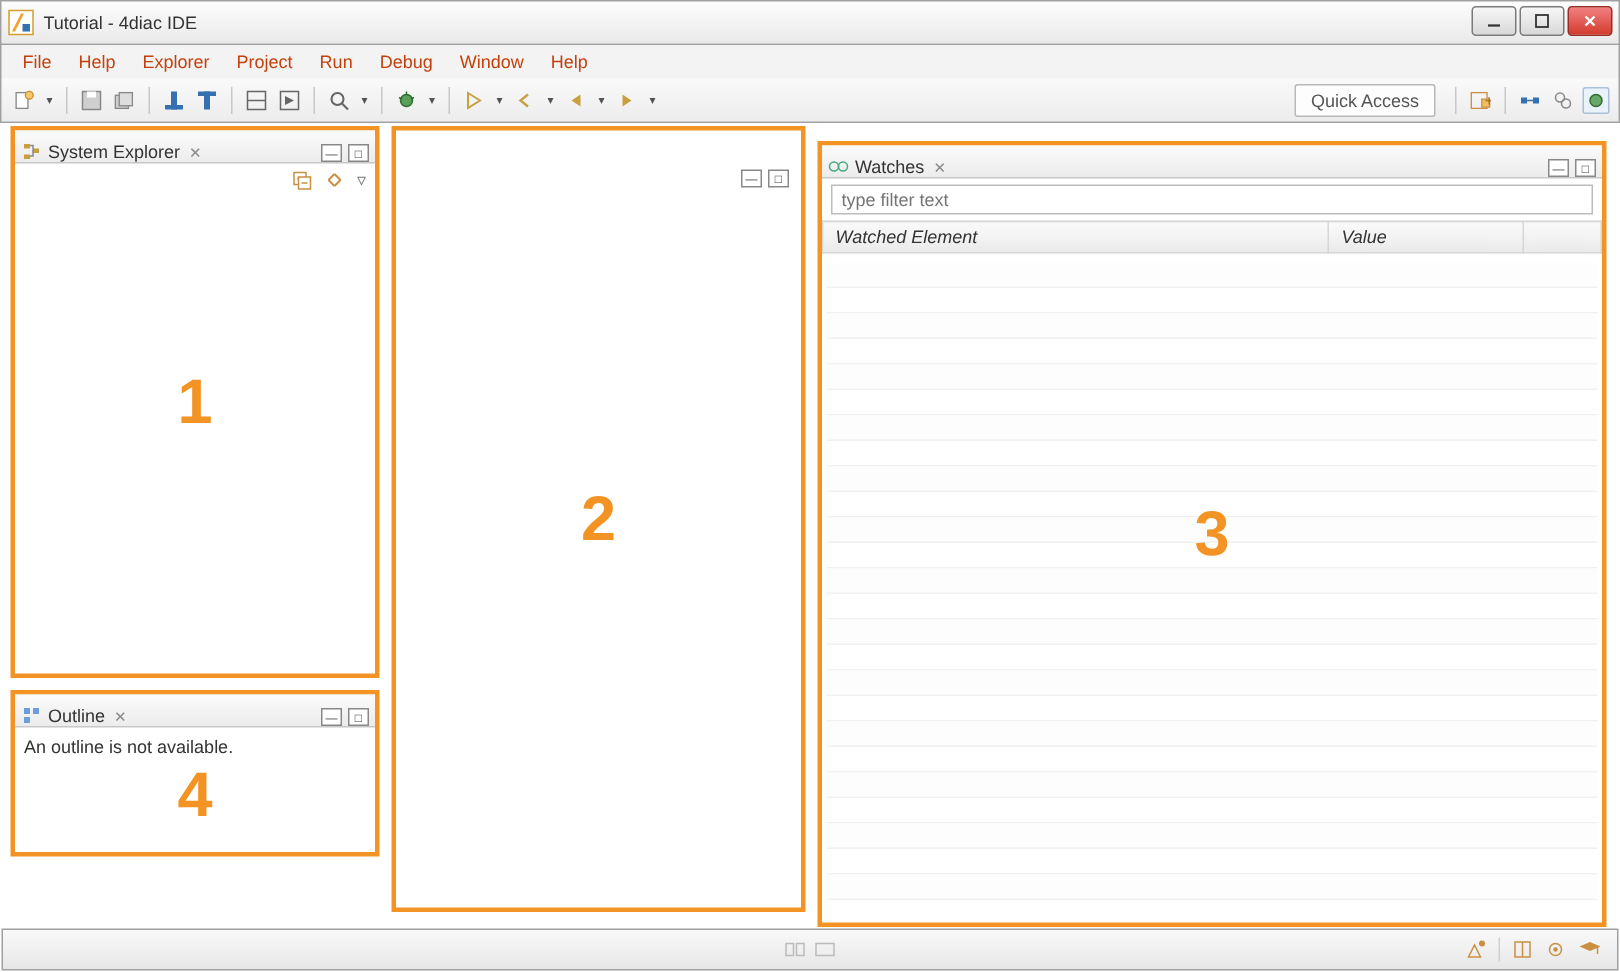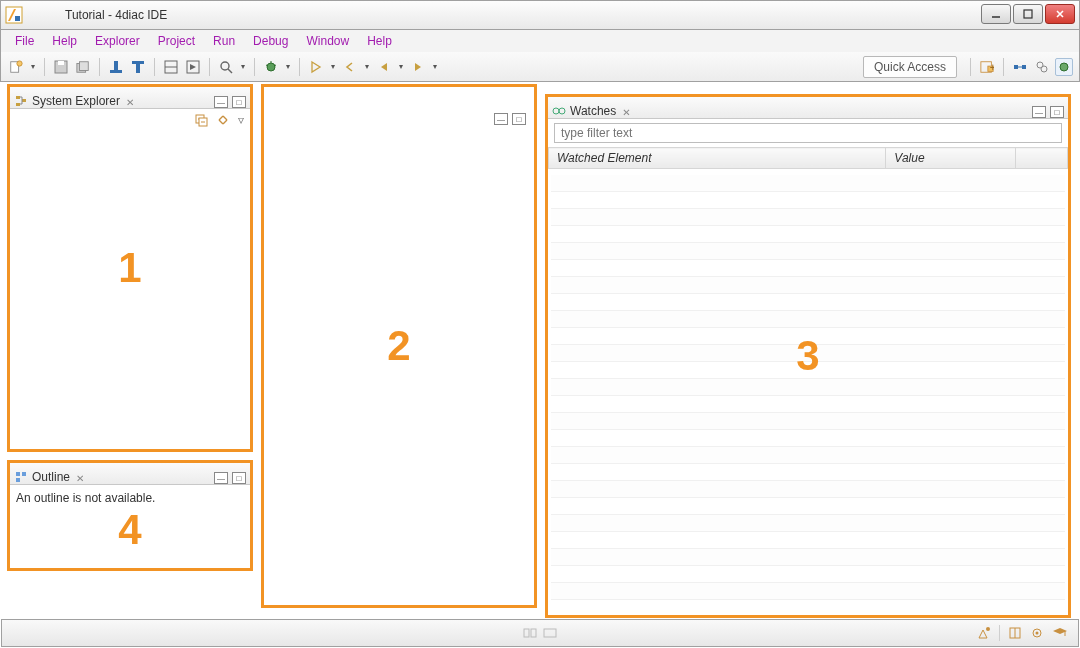--- a/index.html
+++ b/index.html
@@ -6,7 +6,7 @@
 body { background: #fff; width: 1080px; height: 648px; overflow: hidden; position: relative; }
 
 
-.titlebar { height: 30px; background: linear-gradient(#fdfdfd,#e9e9e9); border: 1px solid #a0a0a0; display: flex; align-items: center; padding: 0 4px; position: relative; gap: 36px; }
+.titlebar { height: 30px; background: linear-gradient(#fdfdfd,#e9e9e9); border: 1px solid #a0a0a0; display: flex; align-items: center; padding: 0 4px; position: relative; }
 .titlebar .app-icon { width: 18px; height: 18px; margin-right: 6px; display:inline-flex; align-items:center; justify-content:center;}
 .titlebar .title { color: #333; }
 .win-controls { position: absolute; right: 4px; top: 3px; display: flex; gap: 2px; }

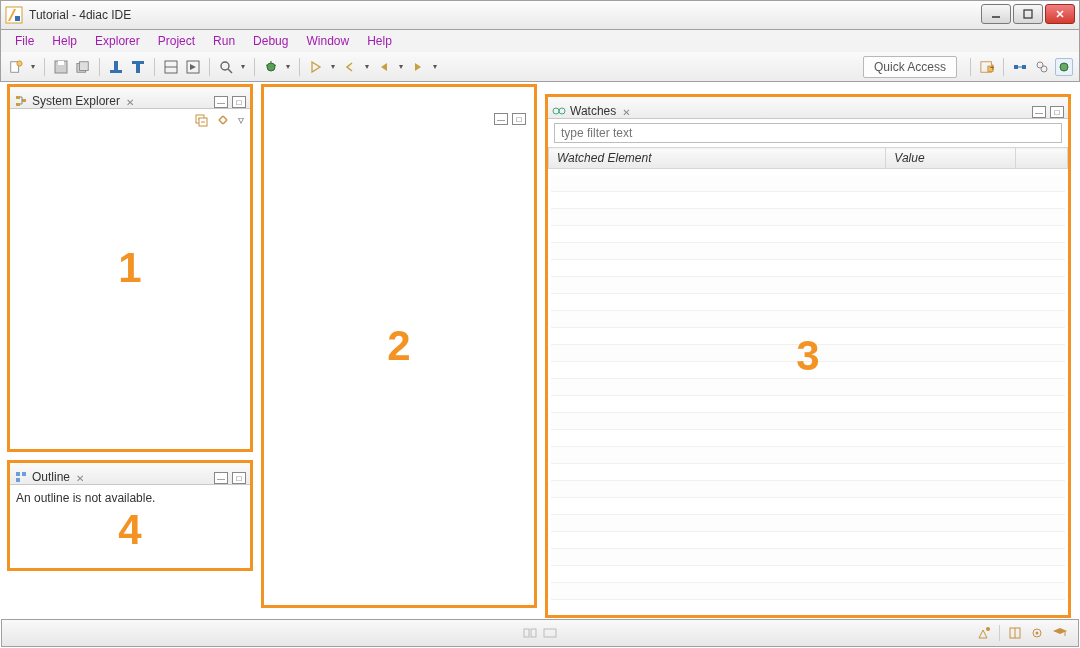--- a/index.html
+++ b/index.html
@@ -16,7 +16,7 @@
 
 
 .menubar { height: 22px; background:#f3f3f3; border-left:1px solid #a0a0a0; border-right:1px solid #a0a0a0; display:flex; align-items:center; padding:0 6px; gap:2px;}
-.menubar .menu-item { padding: 2px 8px; color:#a21caf; cursor:default; }
+.menubar .menu-item { padding: 2px 8px; color:#c2410c; cursor:default; }
 
 
 .toolbar { height: 30px; background: linear-gradient(#fafafa,#ececec); border:1px solid #a0a0a0; border-top: none; display:flex; align-items:center; padding: 0 6px; gap:4px; position:relative;}

